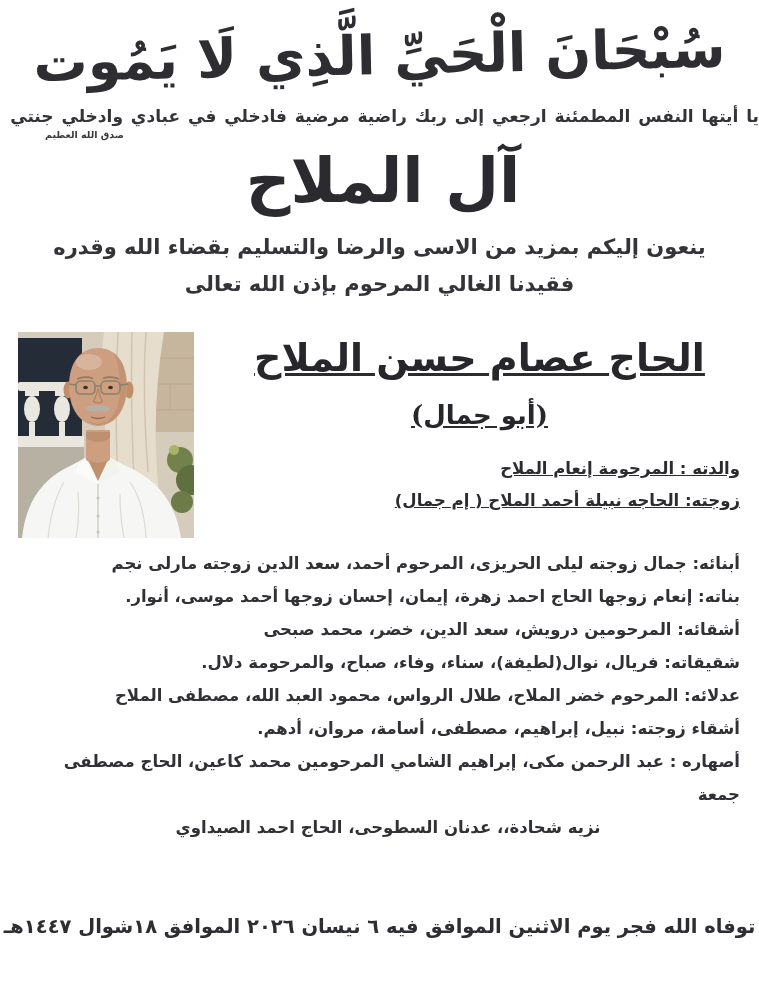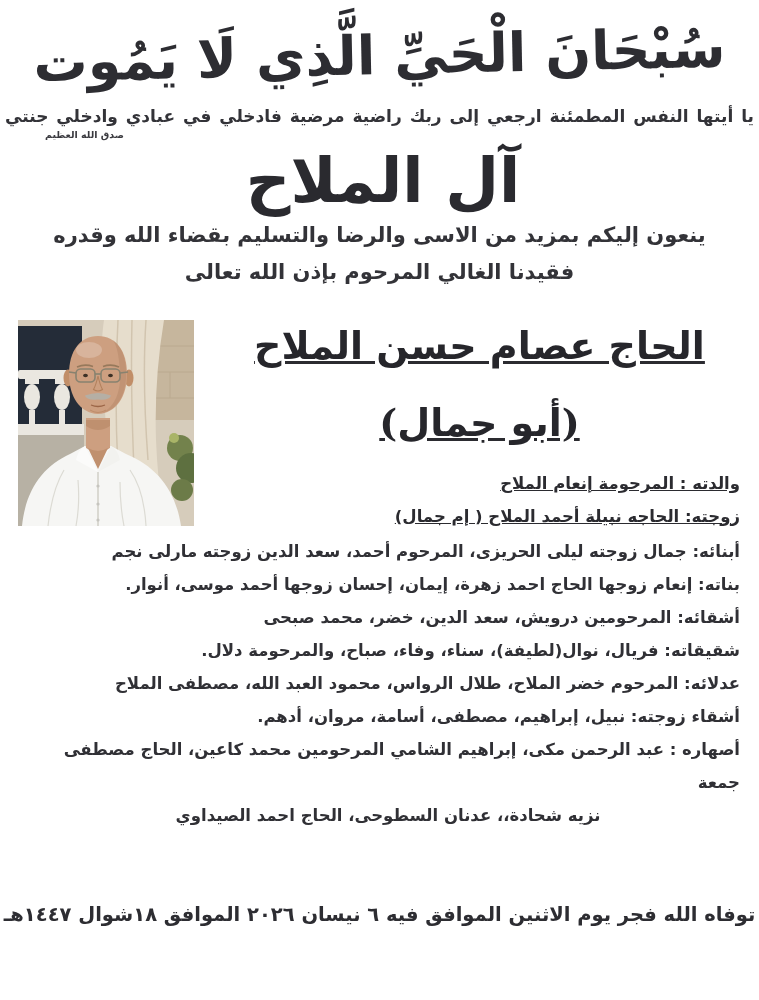--- a/index.html
+++ b/index.html
@@ -17,7 +17,7 @@
     transform:rotate(-1.2deg); color:#2d2d32;
   }
   .verse {
-    direction:rtl; text-align:center; font-weight:700;
+    direction:rtl; font-weight:700;
     font-size:17px; margin-top:0; color:#333338; word-spacing:2px;
   }
   .attrib {

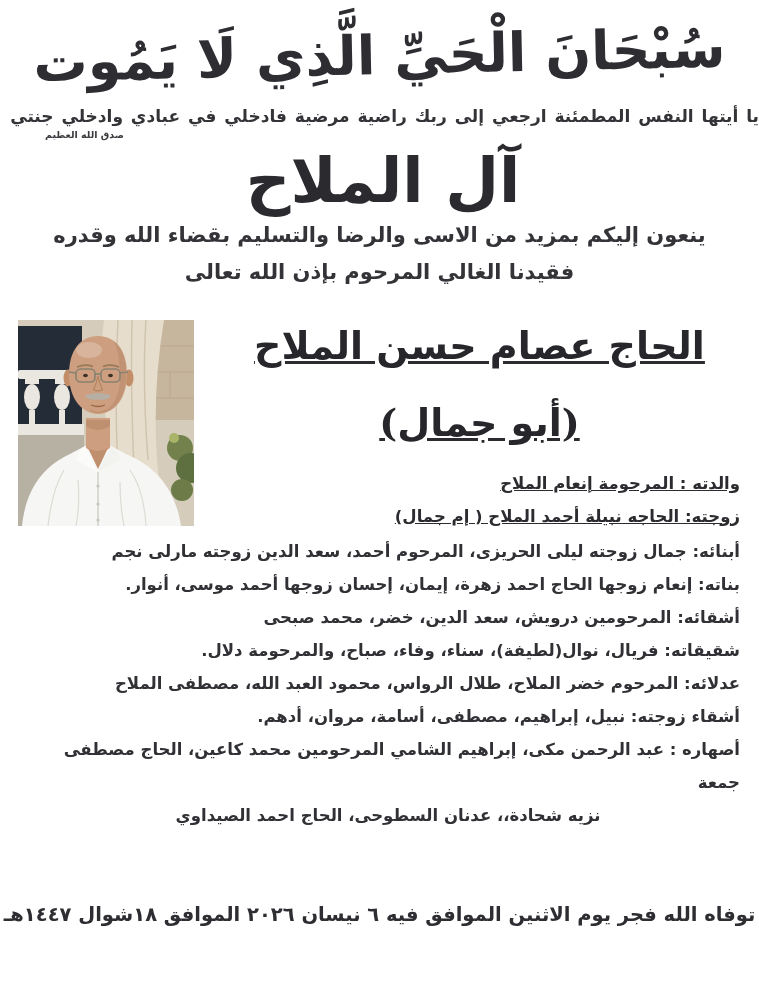--- a/index.html
+++ b/index.html
@@ -32,7 +32,7 @@
   }
   .ann {
     direction:rtl; text-align:center; font-weight:700;
-    font-size:21px; line-height:1.55; color:#333338;
+    font-size:21px; line-height:1.55; margin-top:12px; color:#333338;
   }
   .main { position:relative; height:206px; margin-top:32px; }
   .photo { position:absolute; left:18px; top:0; width:176px; height:206px; }

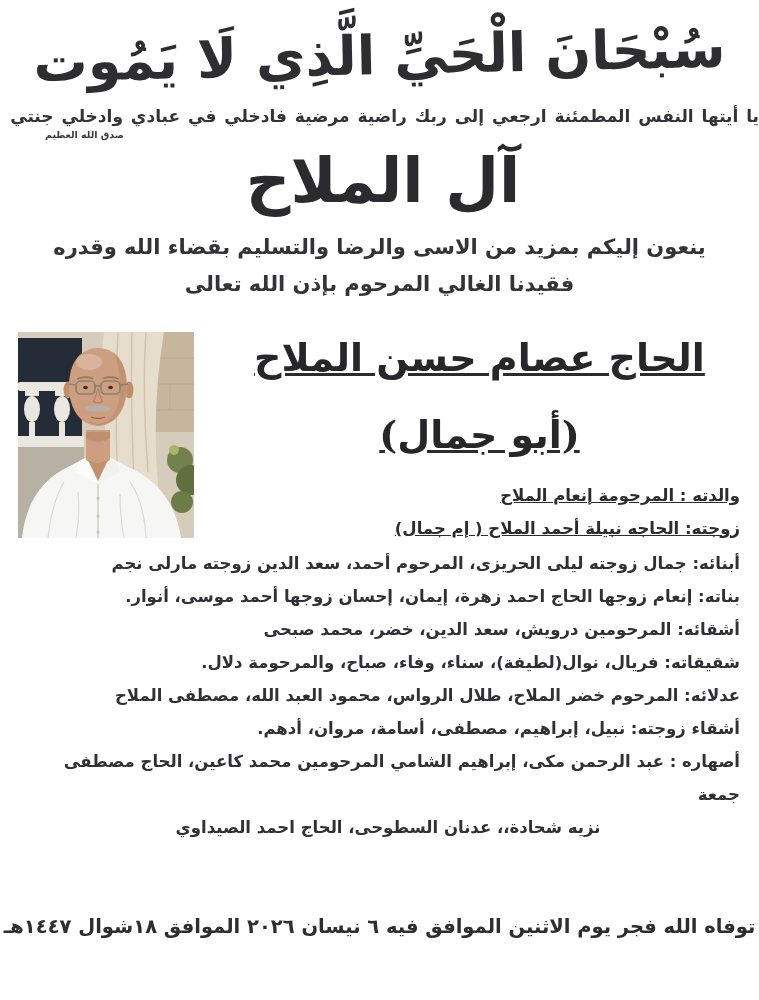--- a/index.html
+++ b/index.html
@@ -39,8 +39,8 @@
   .namecol { position:absolute; left:200px; right:0; top:0; direction:rtl;text-decoration:underline; }
   .name  { font-size:38px; font-weight:700; text-align:center; line-height:1.35;
            font-family:"DejaVu Serif","DejaVu Sans",serif; color:#26262b; }
-  .kunya { font-size:38px; font-weight:700; text-align:center; line-height:1.35;
-           margin-top:25px; font-family:"DejaVu Serif","DejaVu Sans",serif; color:#26262b; }
+  .kunya { font-size:26px; font-weight:700; text-align:center; line-height:1.35;
+           margin-top:14px; font-family:"DejaVu Serif","DejaVu Sans",serif; color:#26262b; }
   .rline { font-size:16.5px; font-weight:700; line-height:1.42; padding-right:19px; text-align:right; }
   .rline.mother { margin-top:24px;text-align:right; }
   .rline.wife   { margin-top:9px; }

